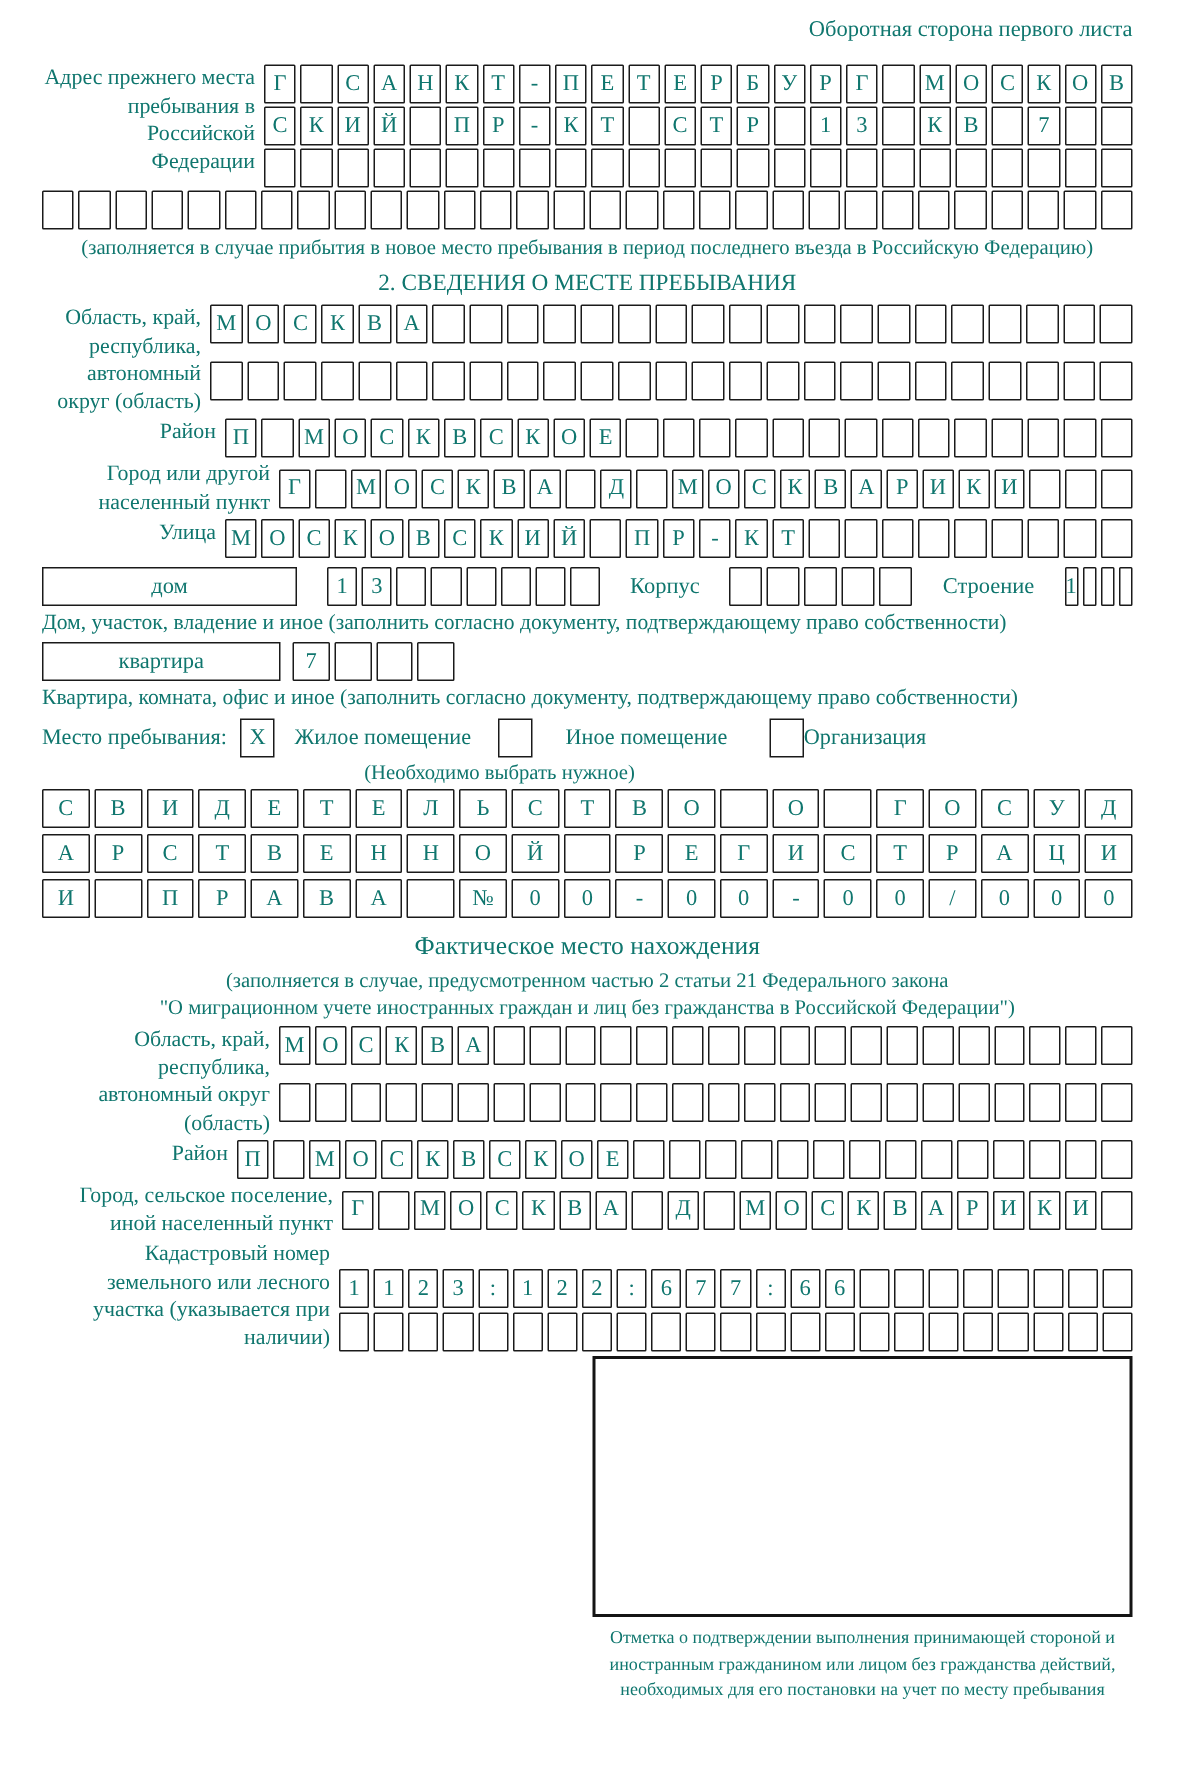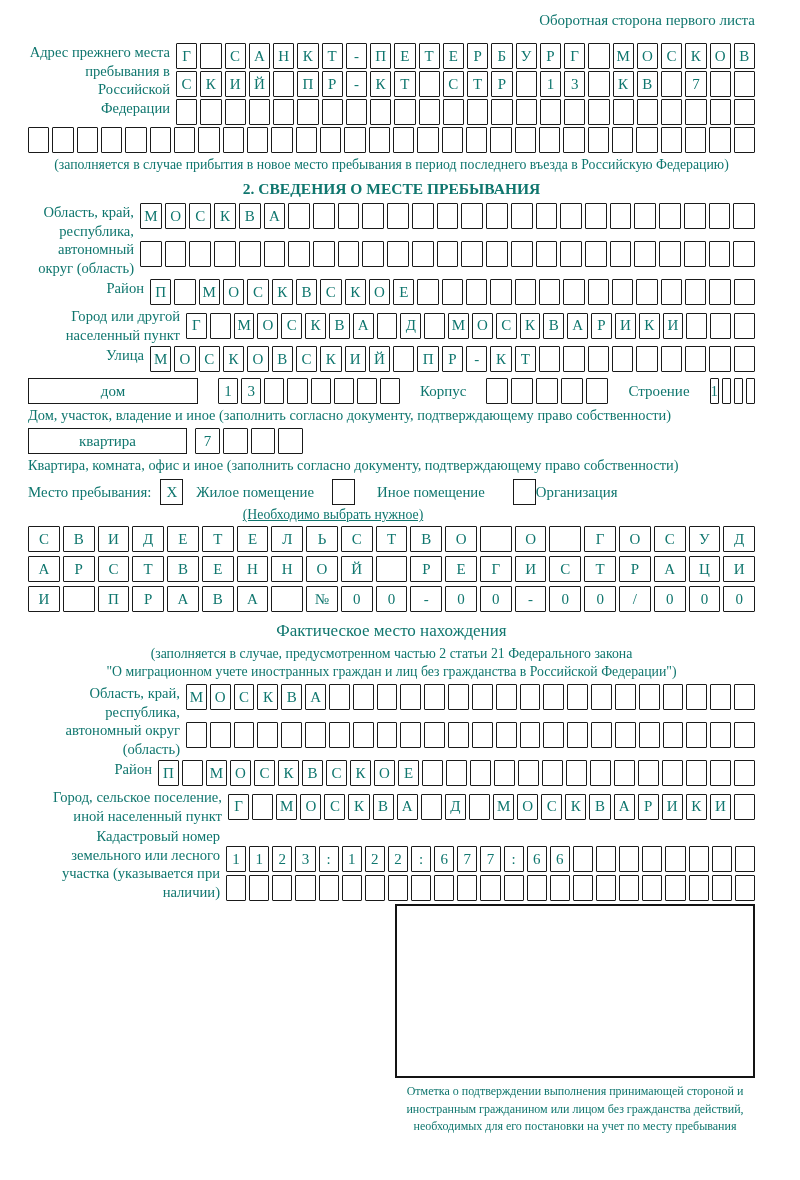--- a/index.html
+++ b/index.html
@@ -23,7 +23,7 @@
   .fullrow{margin-top:2px;}
   .note-center{text-align:center;font-size:13.8px;line-height:17px;margin-top:3px;}
   .note-left{font-size:14.4px;line-height:17px;margin-top:3px;}
-  .sect-title{text-align:center;font-weight:bold;font-size:15.5px;margin:7px 0 5px;}
+  .sect-title{text-align:center;font-weight:normal;font-size:15.5px;margin:7px 0 5px;}
   .wbox{border:1.5px solid #1a1a1a;box-sizing:border-box;height:26px;display:flex;
         align-items:center;justify-content:center;font-size:15px;flex-shrink:0;}
   .inline-lbl{font-size:15px;line-height:26px;flex-shrink:0;}

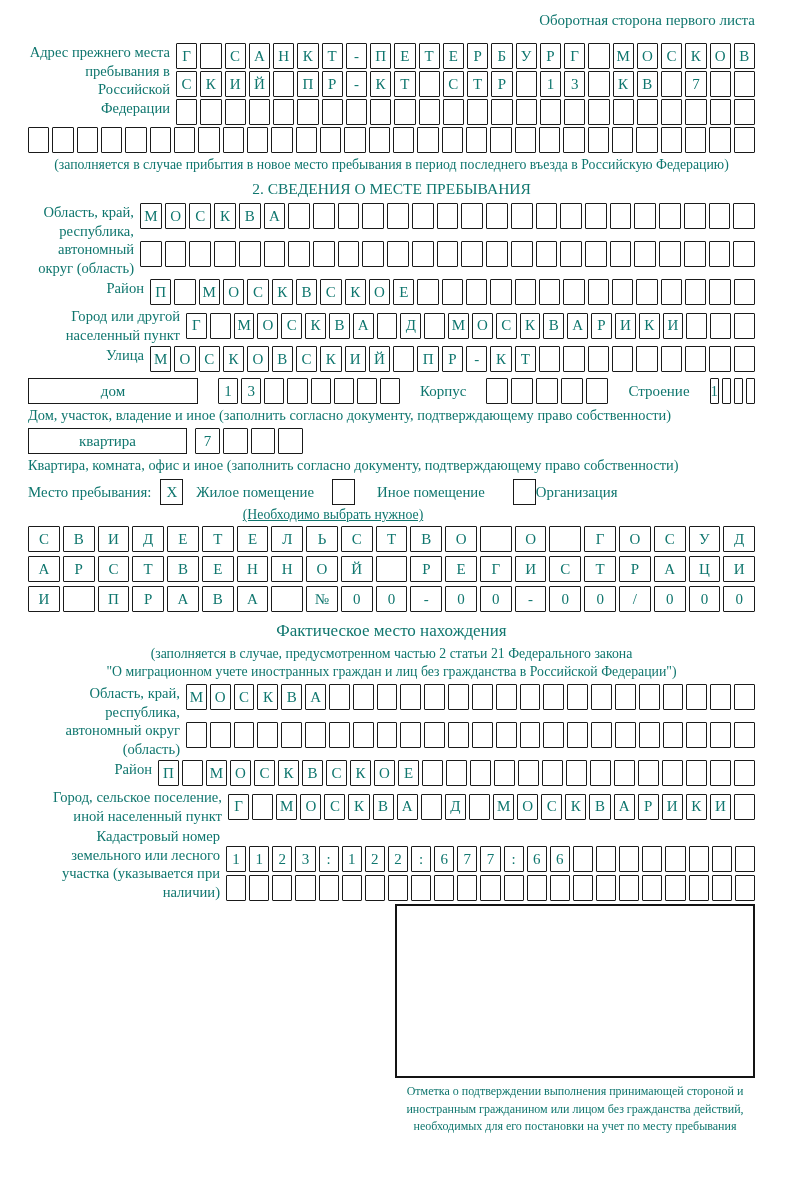--- a/index.html
+++ b/index.html
@@ -31,7 +31,7 @@
        display:flex;align-items:center;justify-content:center;font-size:15px;}
   .stay{align-items:center;margin-top:5px;}
   .stay .txt{font-size:14.8px;}
-  .choose-wrap{width:610px;text-align:center;font-size:13.8px;margin-top:2px;text-decoration:underline;}
+  .choose-wrap{width:610px;text-align:center;font-size:13.8px;margin-top:2px;}
   .doc-block{margin-top:3px;}
   .doc-block .cellcol{gap:4px;}
   .fact-title{text-align:center;font-weight:normal;font-size:17px;margin:9px 0 4px;}

